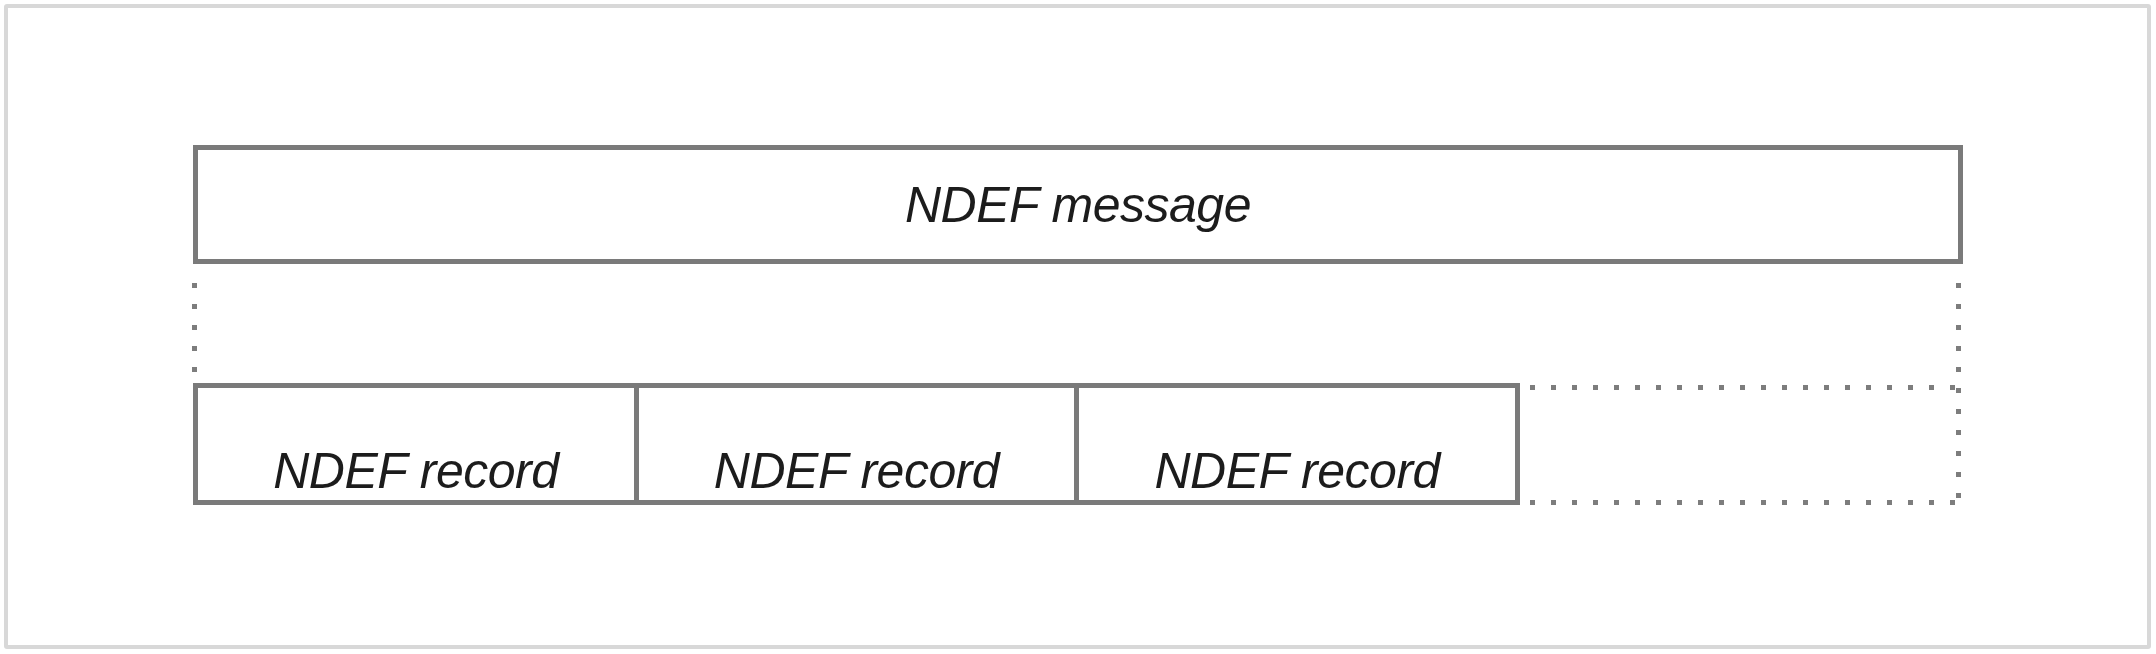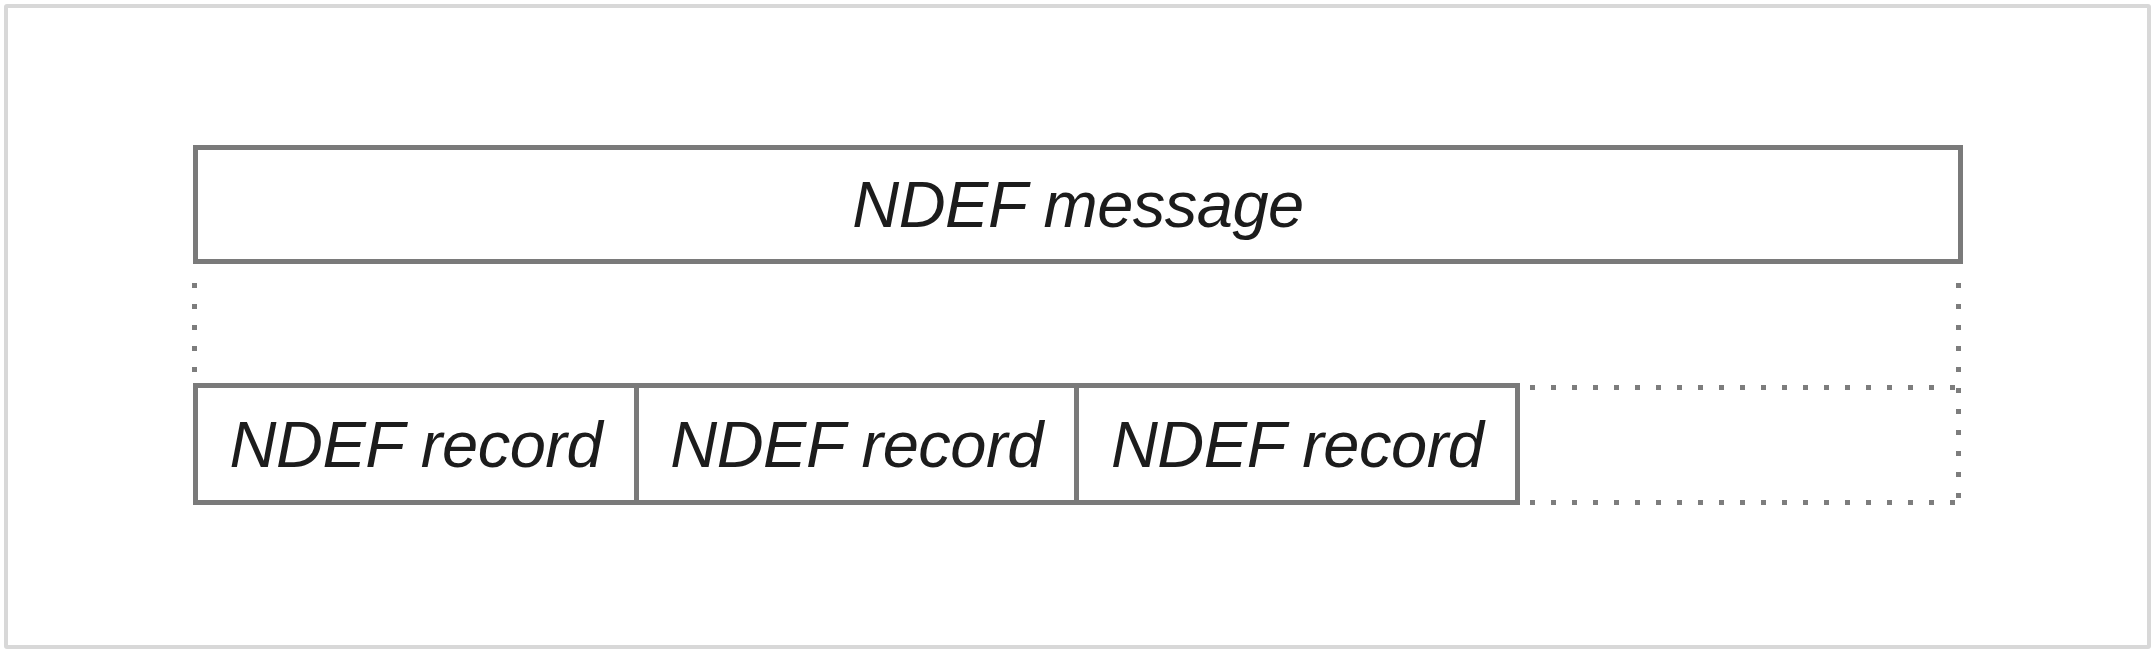--- a/index.html
+++ b/index.html
@@ -20,7 +20,7 @@
   }
   .box-label {
     font-style: italic;
-    font-size: 65px;
+    font-size: 50px;
     color: #1c1c1c;
     letter-spacing: -0.5px;
     white-space: nowrap;

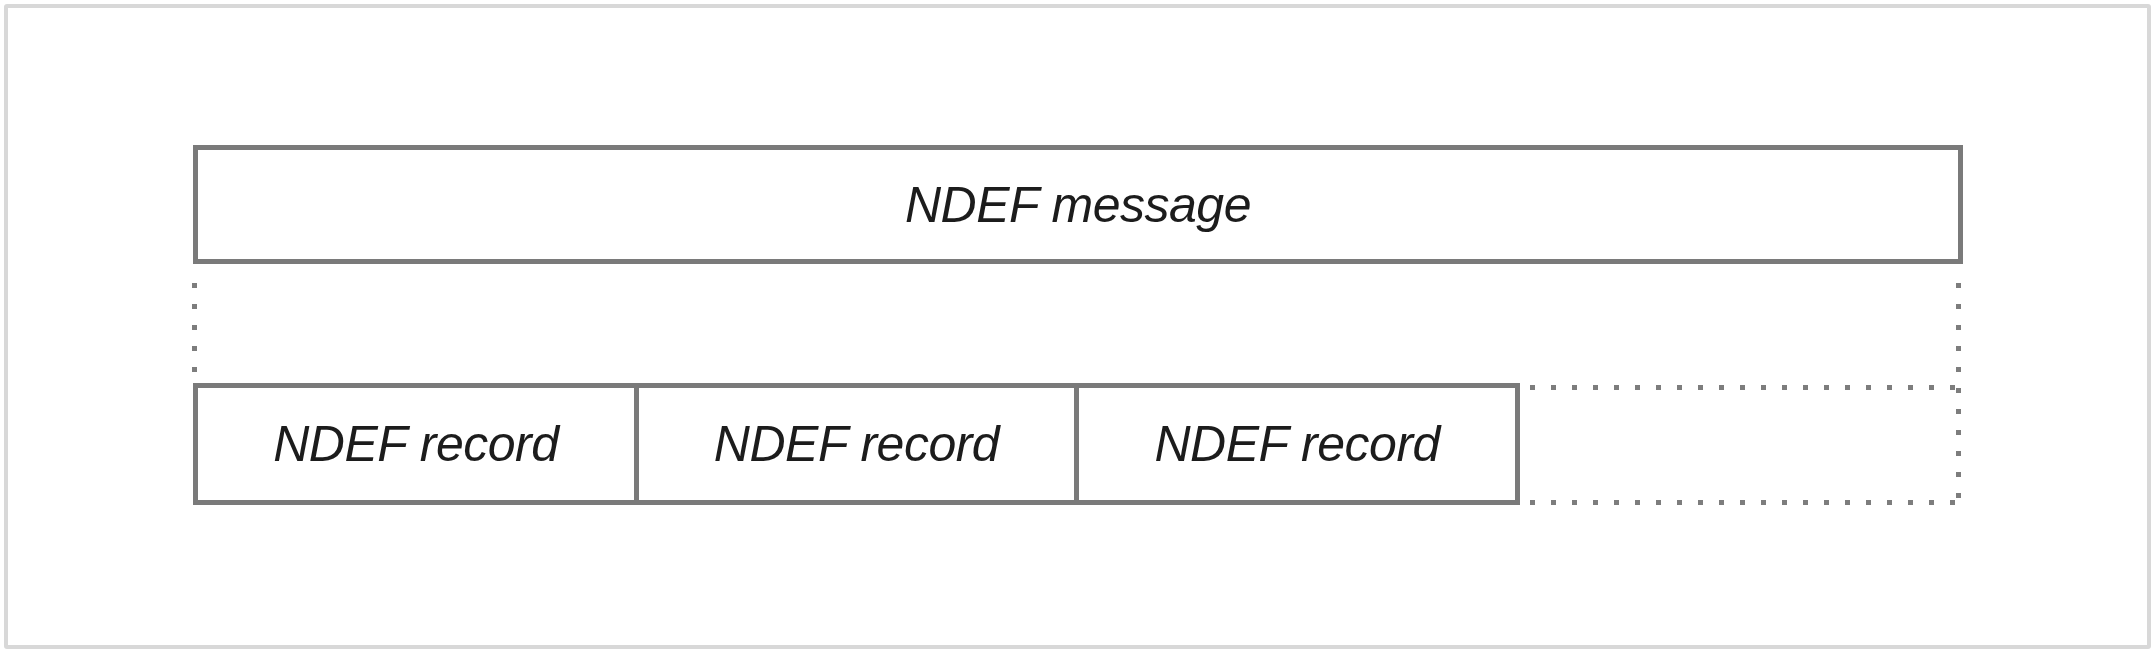--- a/index.html
+++ b/index.html
@@ -48,7 +48,7 @@
   .record-cell {
     flex: 1 1 0;
     display: flex;
-    align-items: center;
+    align-items: flex-end;
     justify-content: center;
     border-right: 5px solid #7a7a7a;
   }

